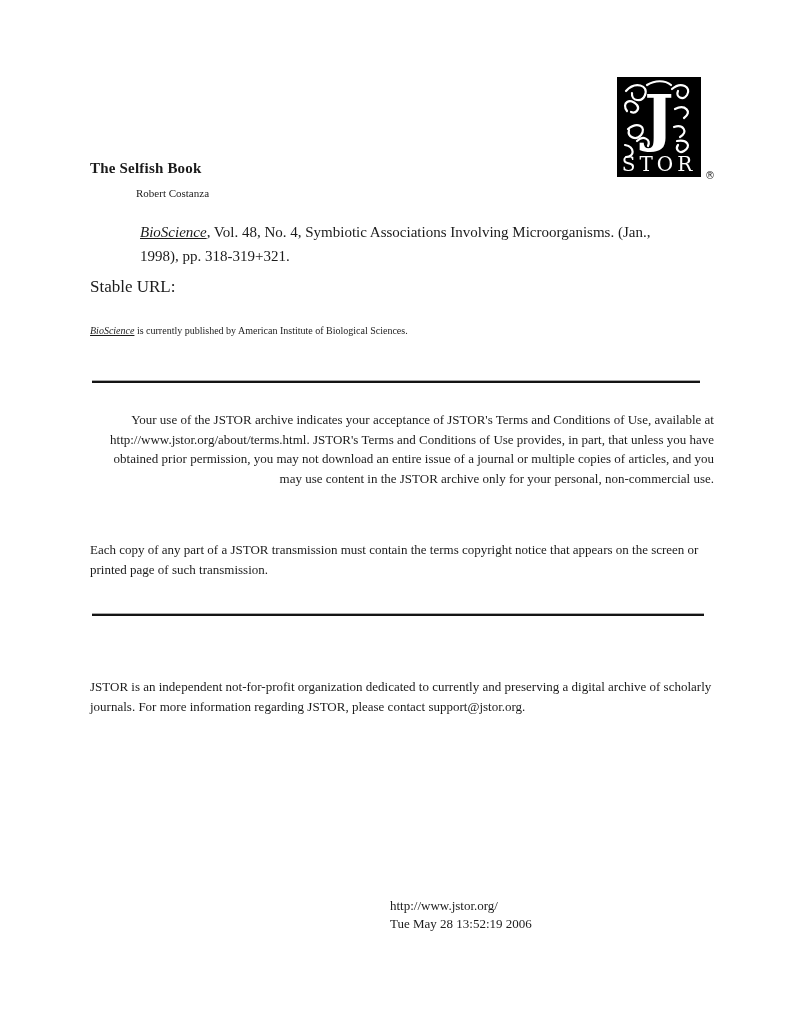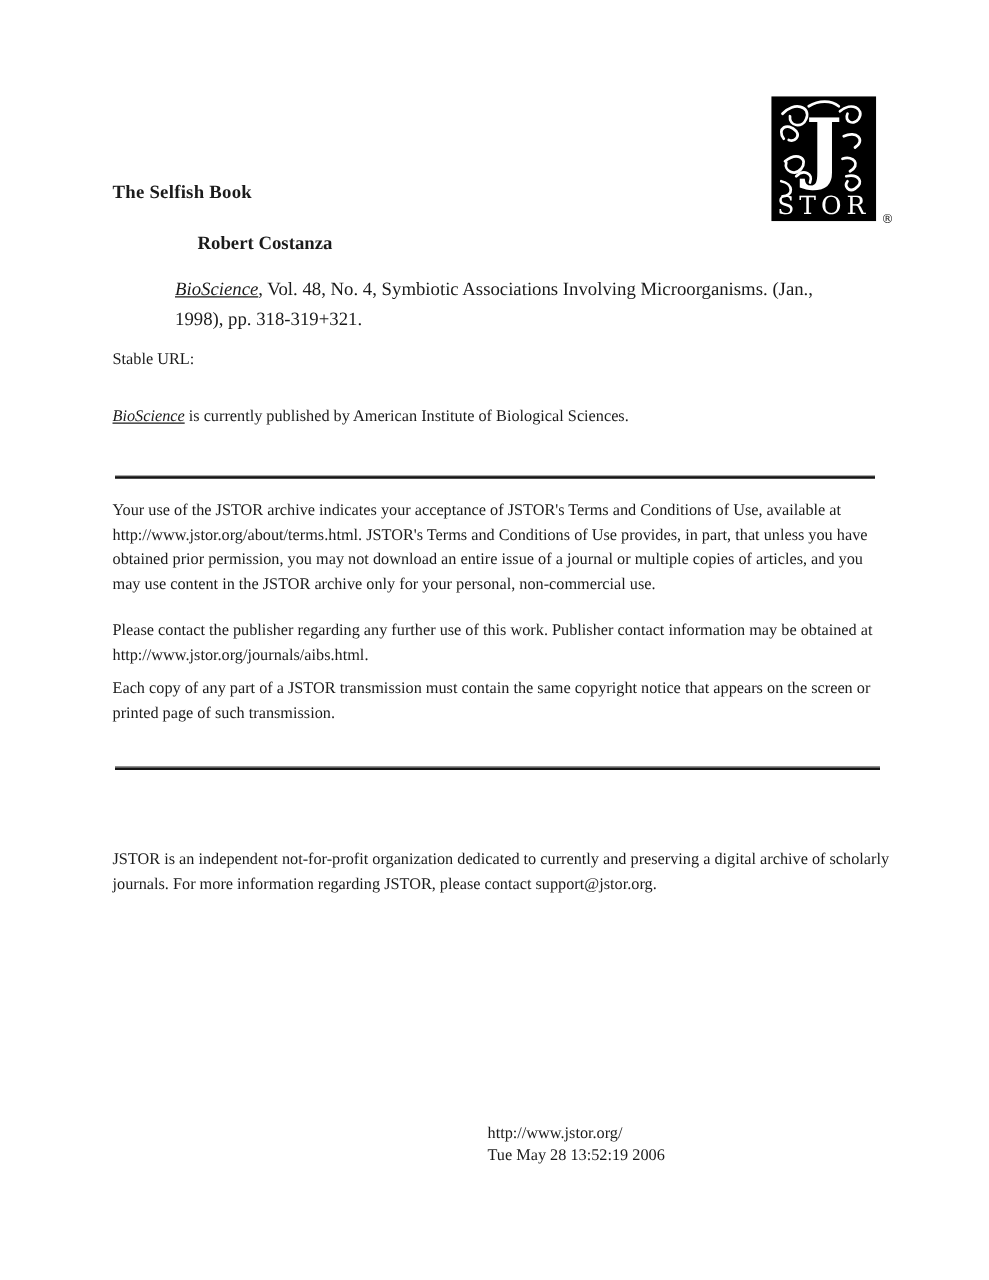--- a/index.html
+++ b/index.html
@@ -15,7 +15,7 @@
   .abs { position: absolute; }
 
   .doc-title {
-    left: 90px; top: 146px;
+    left: 90px; top: 160px;
     font-size: 15px; font-weight: bold;
     letter-spacing: 0.2px;
     font-family: Liberation Serif, serif;

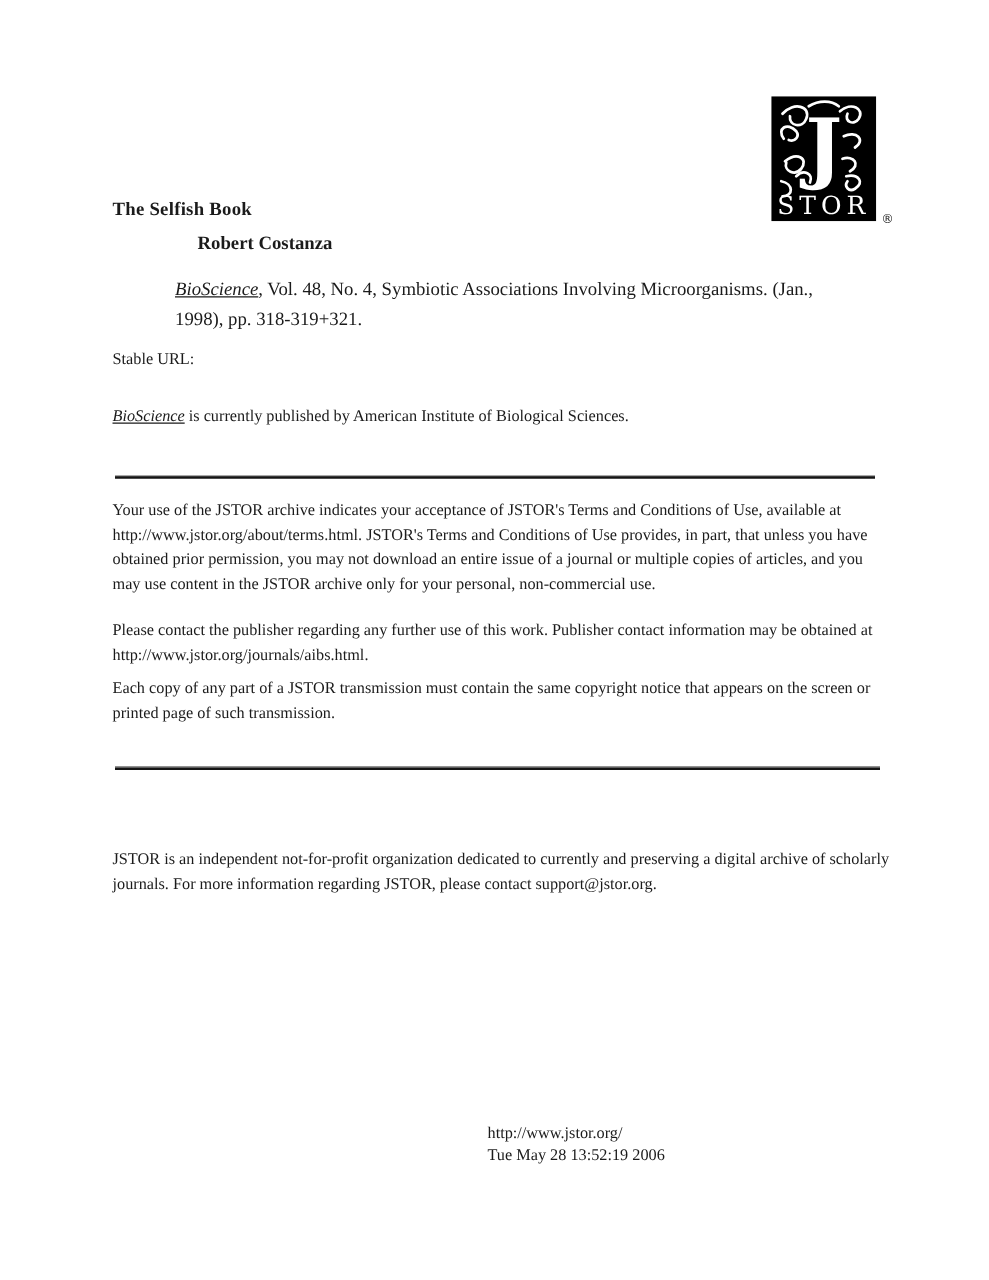--- a/index.html
+++ b/index.html
@@ -21,9 +21,8 @@
     font-family: Liberation Serif, serif;
   }
   .author {
-    left: 158px; top: 187px;
-    font-size: 15px;
-    font-weight: bold;
+    left: 136px; top: 187px;
+    font-size: 11px;
   }
   .citation {
     left: 140px; top: 220px; width: 550px;

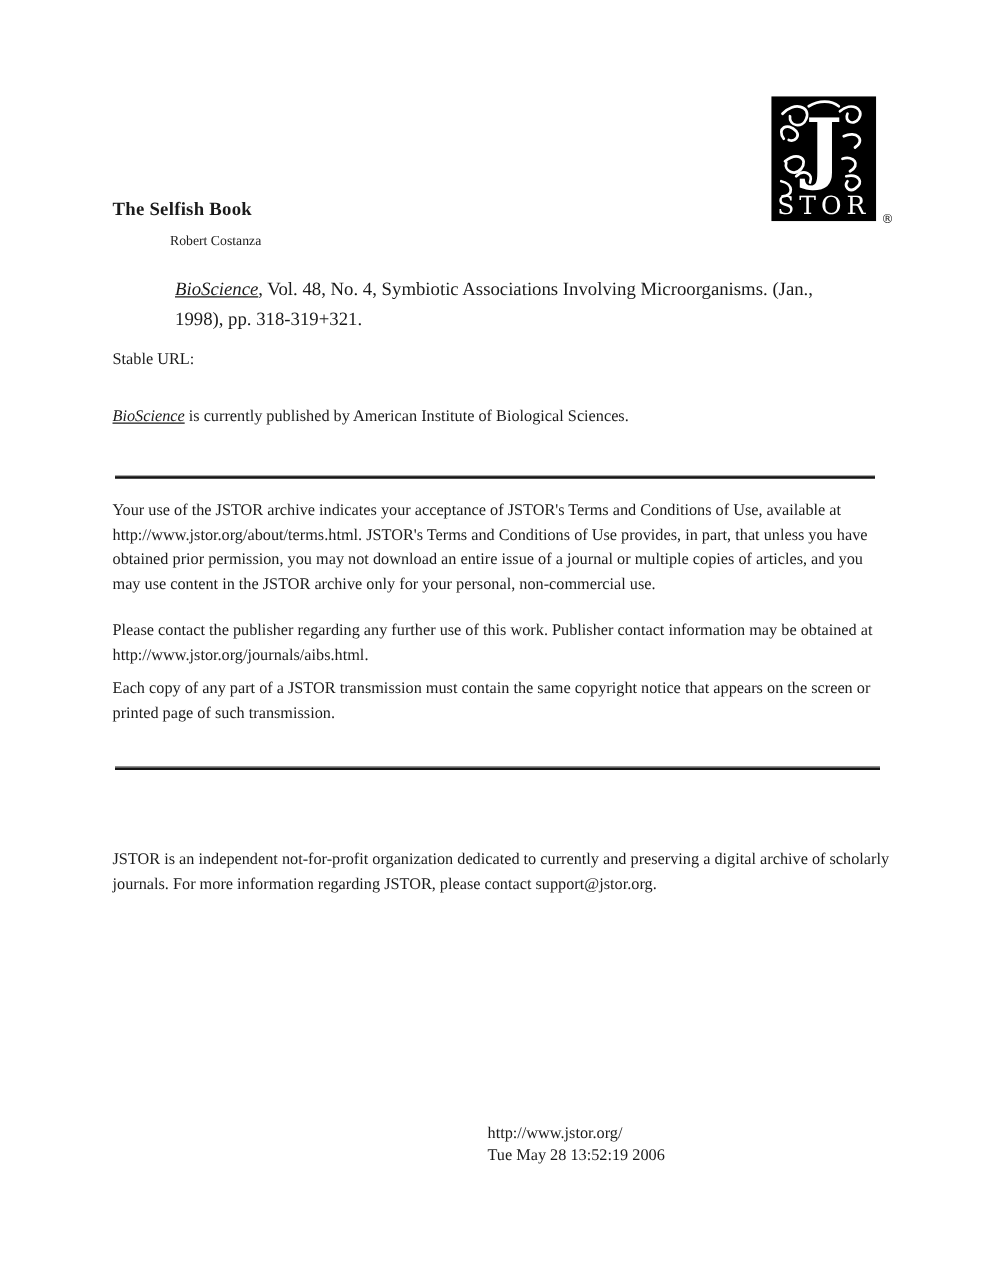--- a/index.html
+++ b/index.html
@@ -30,7 +30,7 @@
   }
   .stable-block {
     left: 90px; top: 278px; width: 625px;
-    font-size: 13px; line-height: 18px;
+    font-size: 17px; line-height: 18px;
   }
   .publisher-note {
     left: 90px; top: 325px; width: 625px;

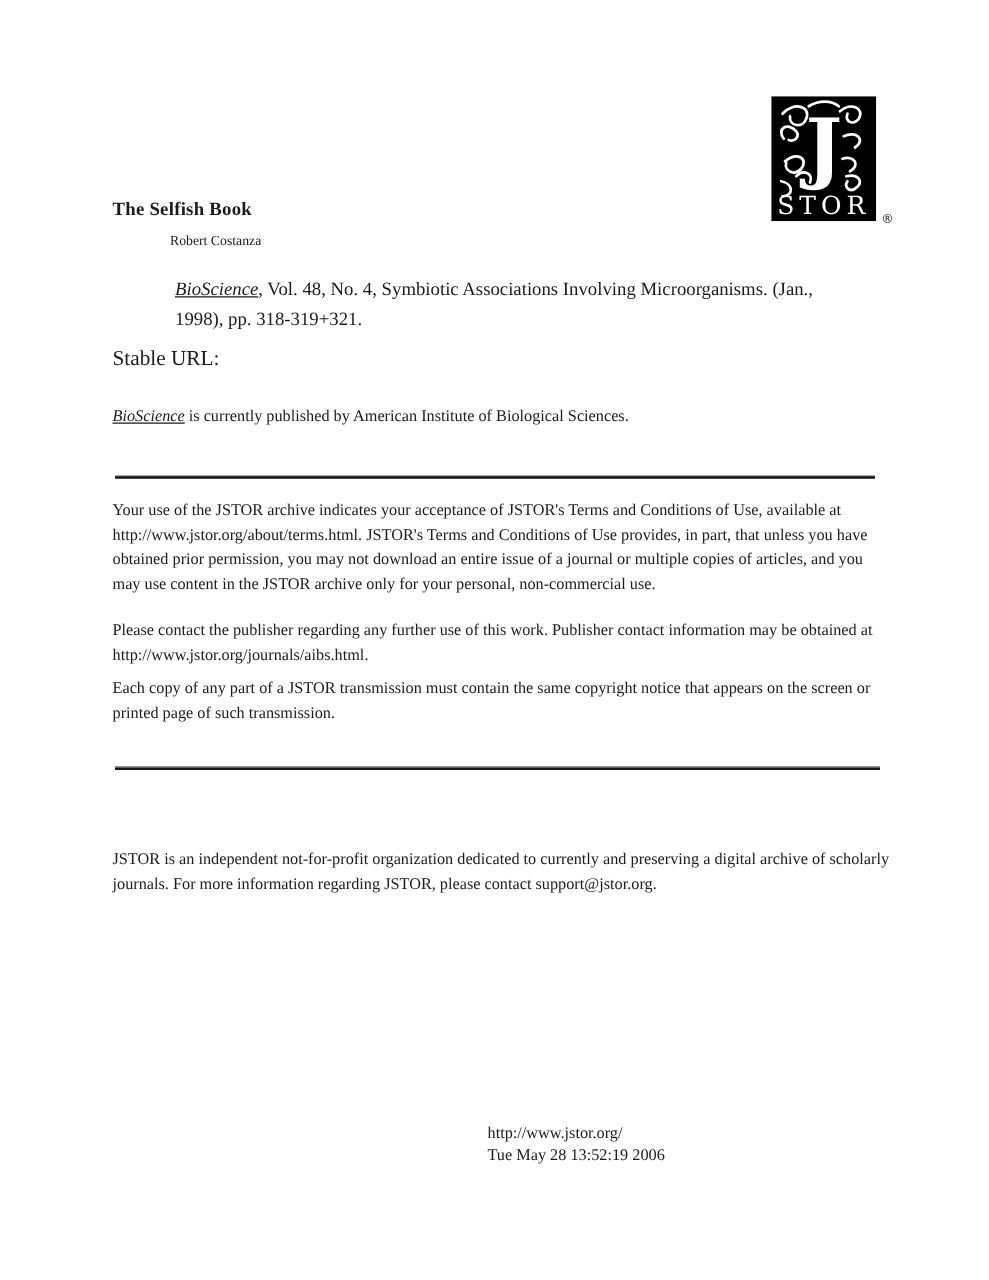--- a/index.html
+++ b/index.html
@@ -34,7 +34,7 @@
   }
   .publisher-note {
     left: 90px; top: 325px; width: 625px;
-    font-size: 13px;
+    font-size: 10px;
   }
   .ital { font-style: italic; text-decoration: underline; }
 

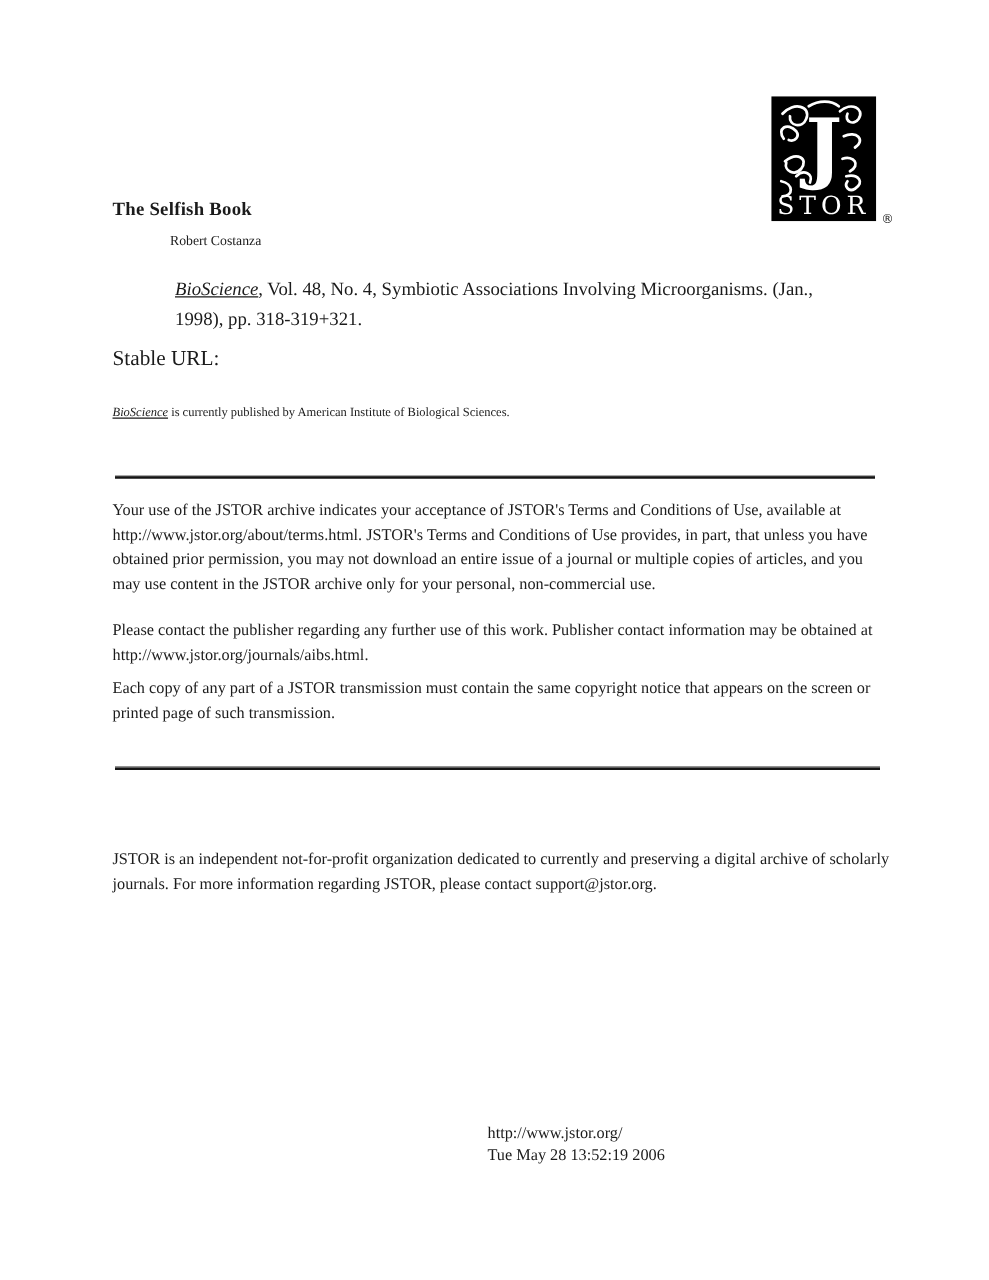--- a/index.html
+++ b/index.html
@@ -49,7 +49,7 @@
     left: 90px; width: 624px;
     font-size: 13px; line-height: 19.5px;
   }
-  .para-use       { top: 398px; }
+  .para-use       { top: 410px; text-align: right; }
   .para-contact   { top: 494px; }
   .para-copyright { top: 540px; }
   .para-about     { top: 677px; }

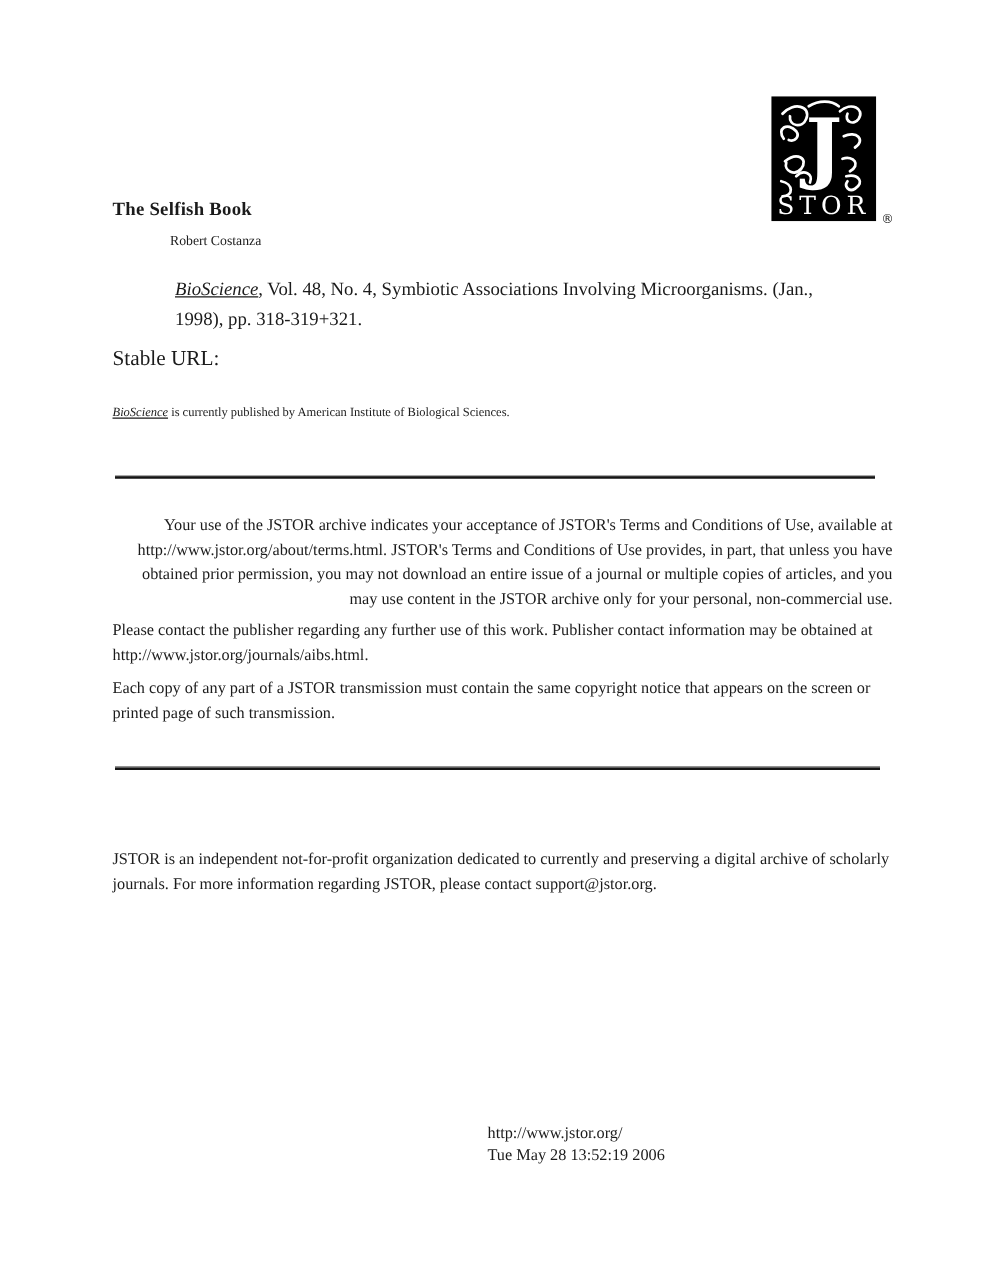--- a/index.html
+++ b/index.html
@@ -108,7 +108,6 @@
   <div class="abs rule rule-1"></div>
 
   <div class="abs para para-use">Your use of the JSTOR archive indicates your acceptance of JSTOR's Terms and Conditions of Use, available at http://www.jstor.org/about/terms.html.  JSTOR's Terms and Conditions of Use provides, in part, that unless you have obtained prior permission, you may not download an entire issue of a journal or multiple copies of articles, and you may use content in the JSTOR archive only for your personal, non-commercial use.</div>
-  <div class="abs para para-contact">Please contact the publisher regarding any further use of this work. Publisher contact information may be obtained at http://www.jstor.org/journals/aibs.html.</div>
   <div class="abs para para-copyright">Each copy of any part of a JSTOR transmission must contain the same copyright notice that appears on the screen or printed page of such transmission.</div>
 
   <div class="abs rule rule-2"></div>

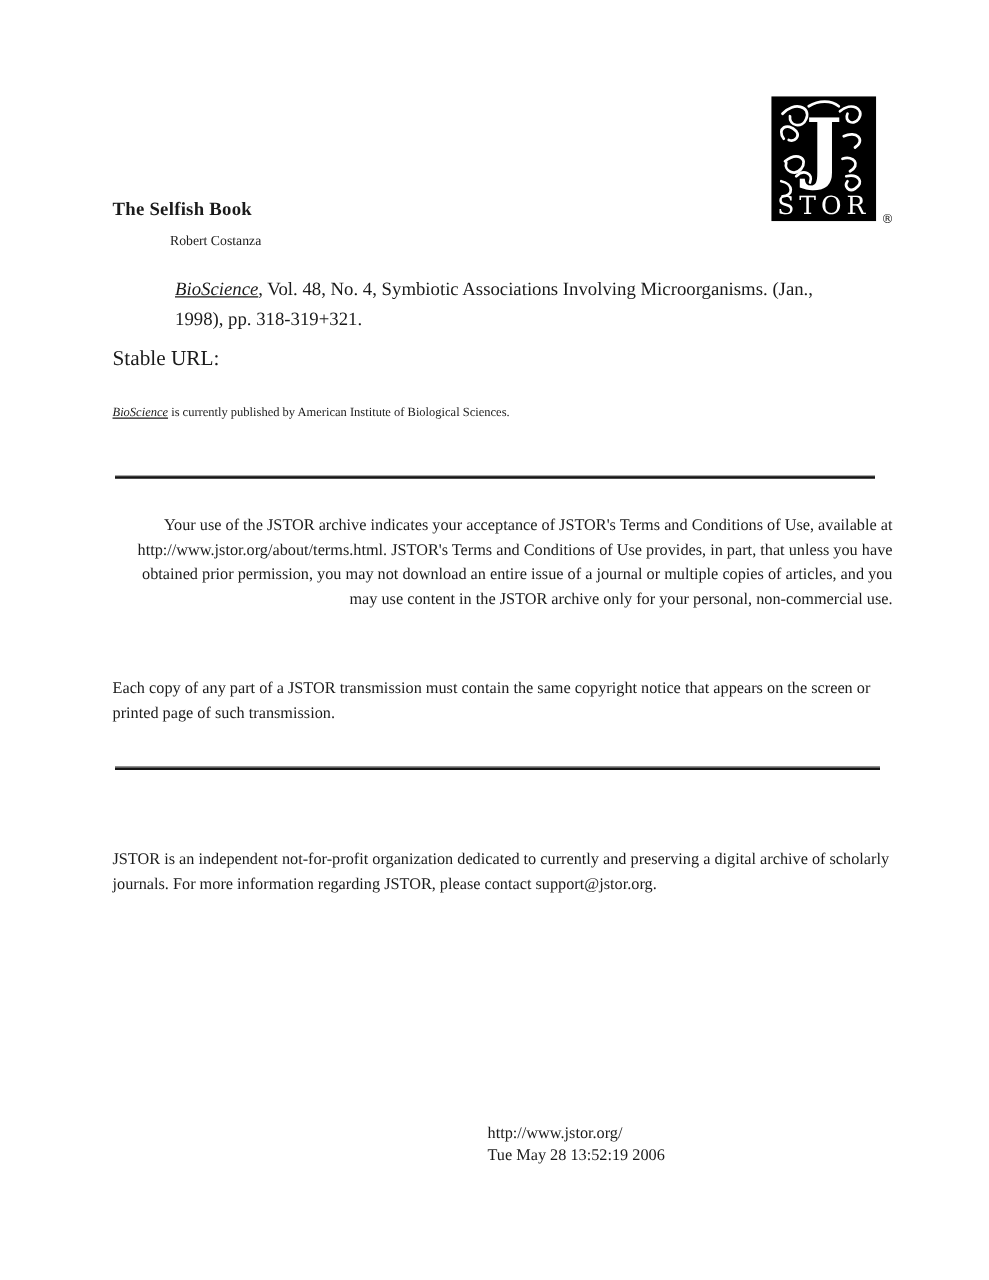--- a/index.html
+++ b/index.html
@@ -108,7 +108,7 @@
   <div class="abs rule rule-1"></div>
 
   <div class="abs para para-use">Your use of the JSTOR archive indicates your acceptance of JSTOR's Terms and Conditions of Use, available at http://www.jstor.org/about/terms.html.  JSTOR's Terms and Conditions of Use provides, in part, that unless you have obtained prior permission, you may not download an entire issue of a journal or multiple copies of articles, and you may use content in the JSTOR archive only for your personal, non-commercial use.</div>
-  <div class="abs para para-copyright">Each copy of any part of a JSTOR transmission must contain the same copyright notice that appears on the screen or printed page of such transmission.</div>
+  <div class="abs para para-copyright">Each copy of any part of a JSTOR transmission must contain the terms copyright notice that appears on the screen or printed page of such transmission.</div>
 
   <div class="abs rule rule-2"></div>
 

